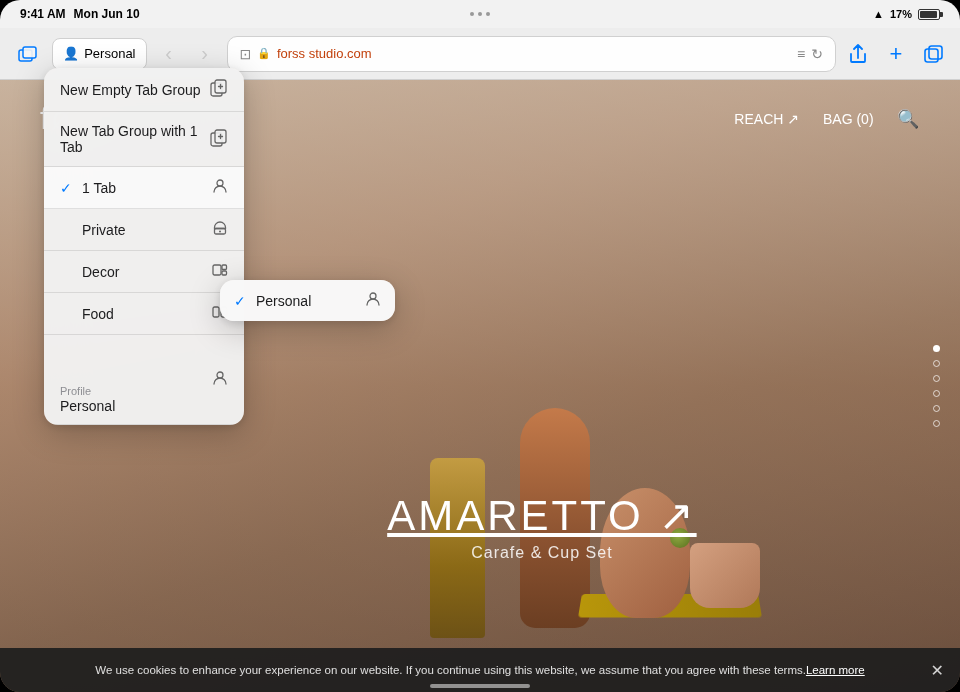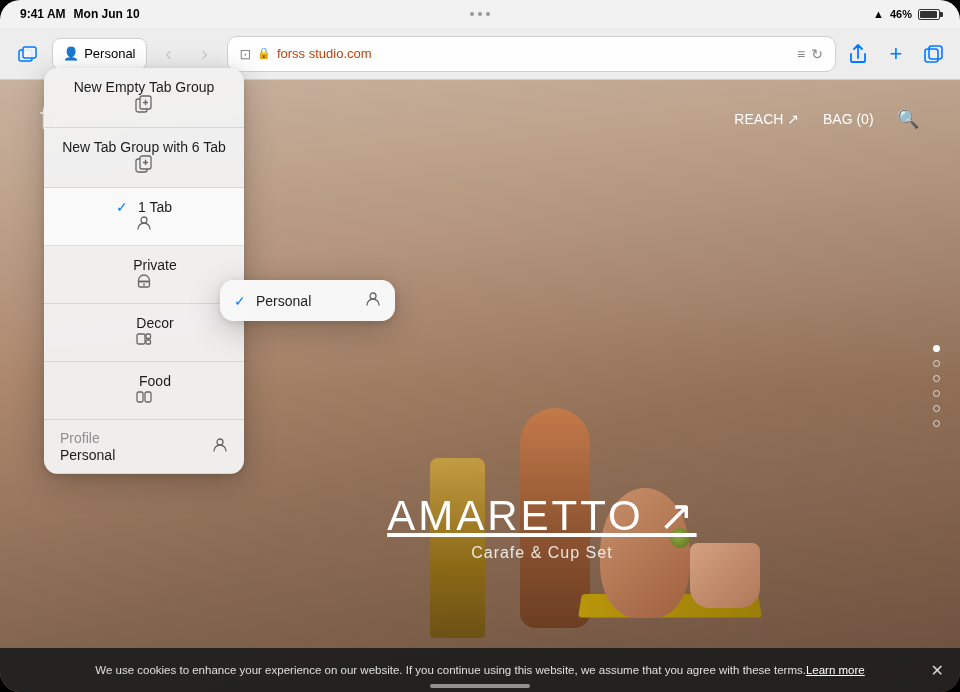--- a/index.html
+++ b/index.html
@@ -417,7 +417,7 @@
     </div>
     <div class="status-right">
       <span>▲</span>
-      <span>46%</span>
+      <span>17%</span>
       <span style="display:inline-block;width:22px;height:11px;border:1.5px solid #333;border-radius:2px;position:relative;">
         <span style="position:absolute;top:1px;left:1px;right:2px;bottom:1px;background:#333;border-radius:1px;"></span>
         <span style="position:absolute;top:2px;right:-4px;width:3px;height:5px;background:#333;border-radius:0 1px 1px 0;"></span>

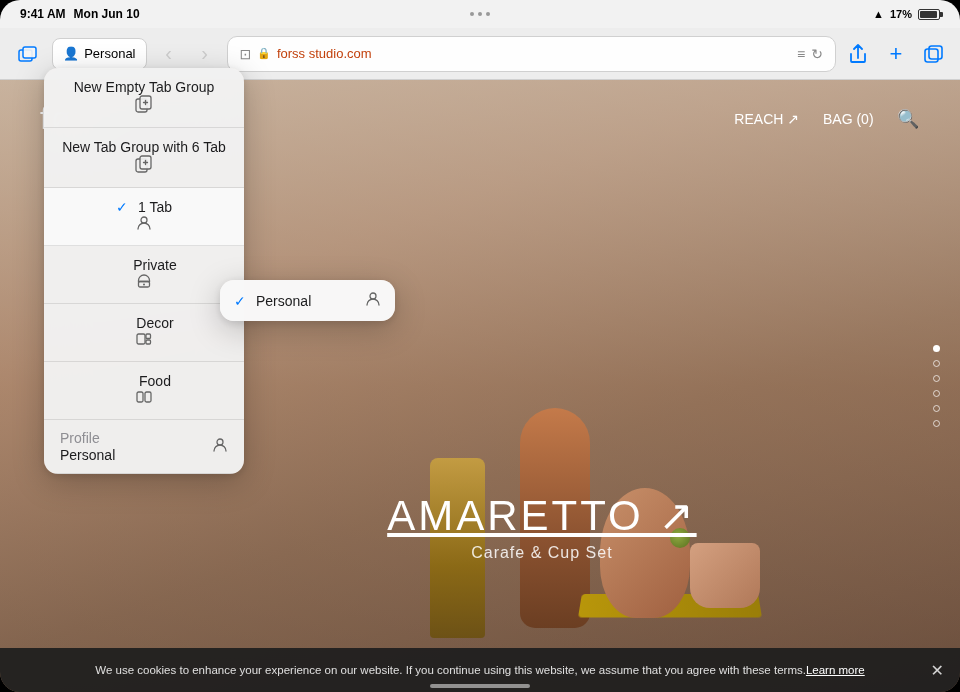--- a/index.html
+++ b/index.html
@@ -247,7 +247,6 @@
       color: #1c1c1e;
       cursor: pointer;
       border-bottom: 0.5px solid rgba(0,0,0,0.1);
-      flex-direction: column;
     }
     .dropdown-item:last-child { border-bottom: none; }
 

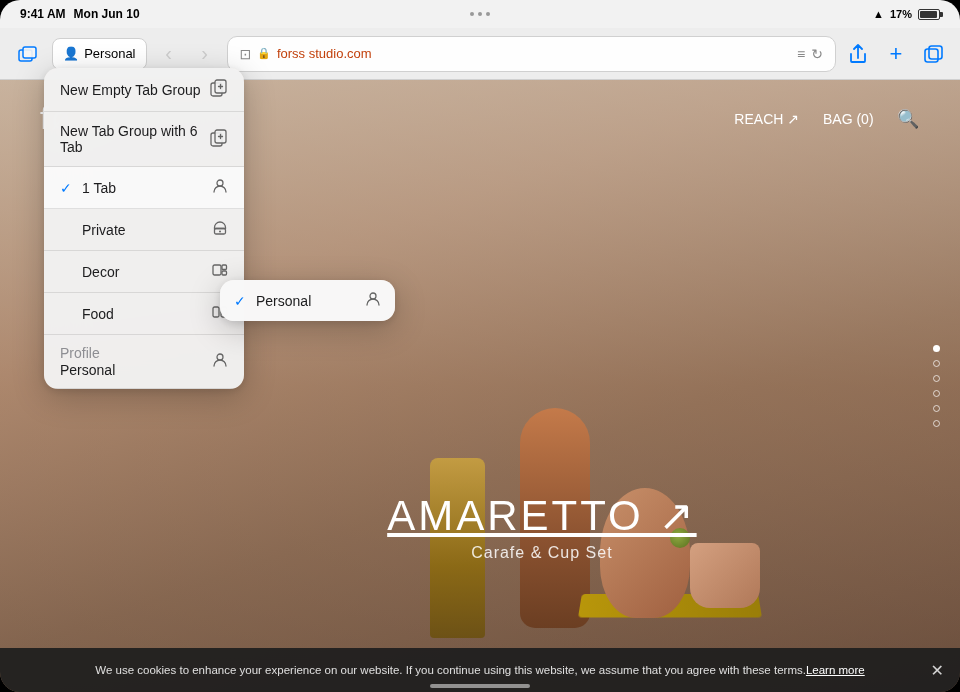--- a/index.html
+++ b/index.html
@@ -535,7 +535,7 @@
     </div>
 
     <div class="dropdown-item">
-      <span style="font-size:14px;">New Tab Group with 6 Tab</span>
+      <span style="font-size:14px;">New Tab Group with 1 Tab</span>
       <span style="color:#555;">
         <svg width="18" height="18" viewBox="0 0 18 18" fill="none">
           <rect x="1" y="4" width="11" height="13" rx="2" stroke="#666" stroke-width="1.3" fill="none"></rect>

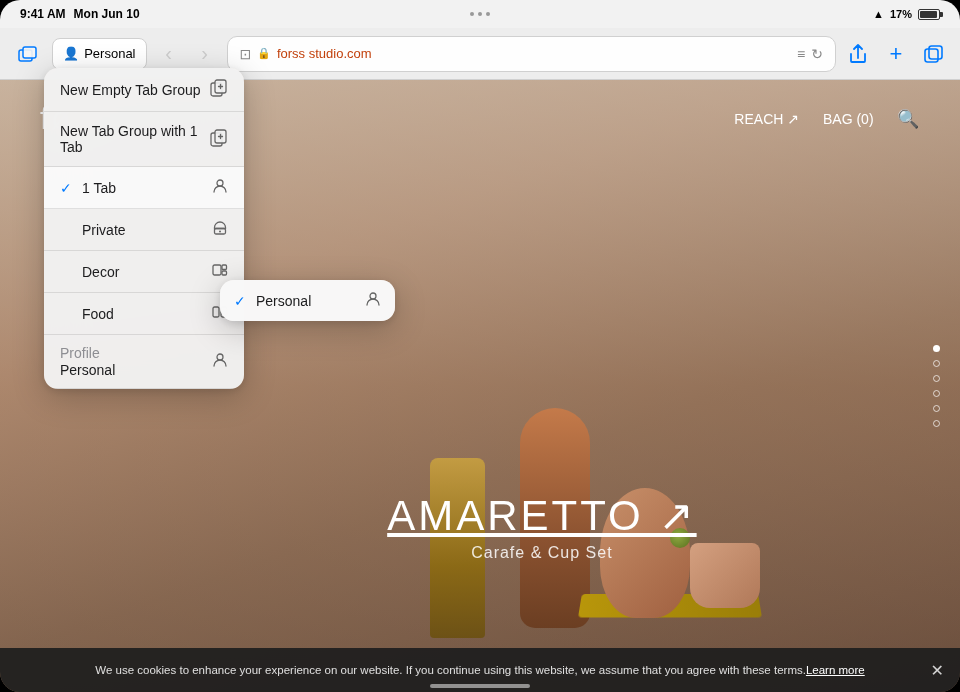--- a/index.html
+++ b/index.html
@@ -268,9 +268,10 @@
     }
 
     .profile-label {
-      font-size: 14px;
+      font-size: 11px;
       color: #8e8e93;
       margin-bottom: 1px;
+      margin-top: 40px;
     }
 
     .profile-name {

